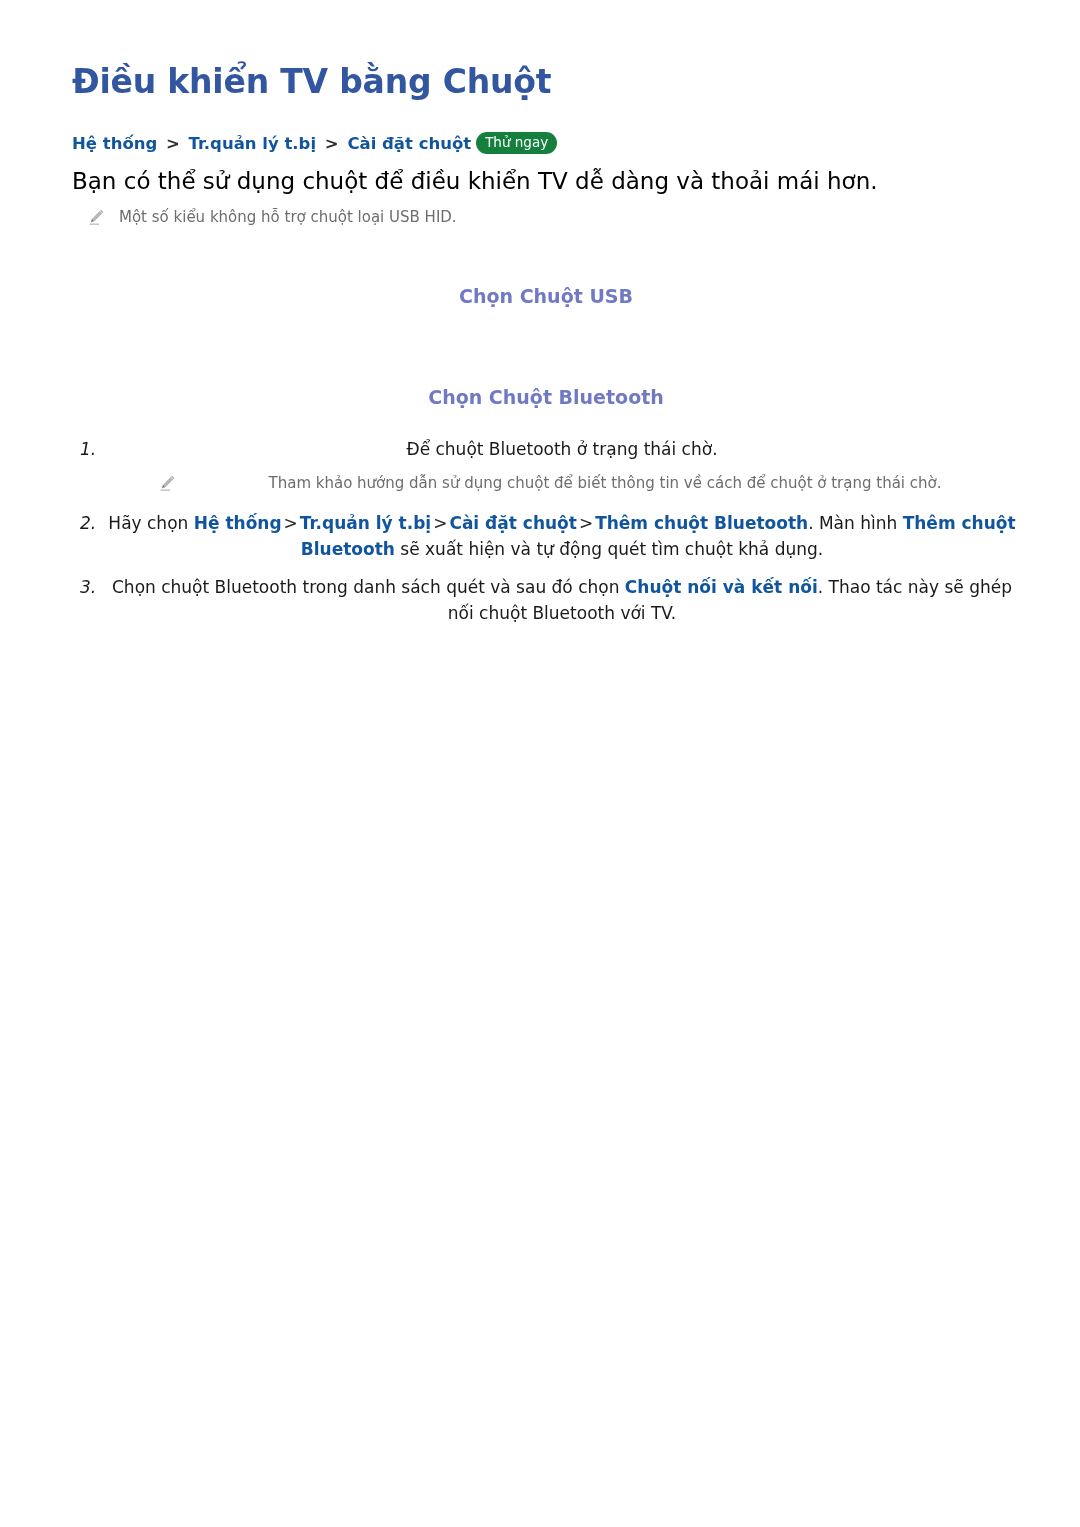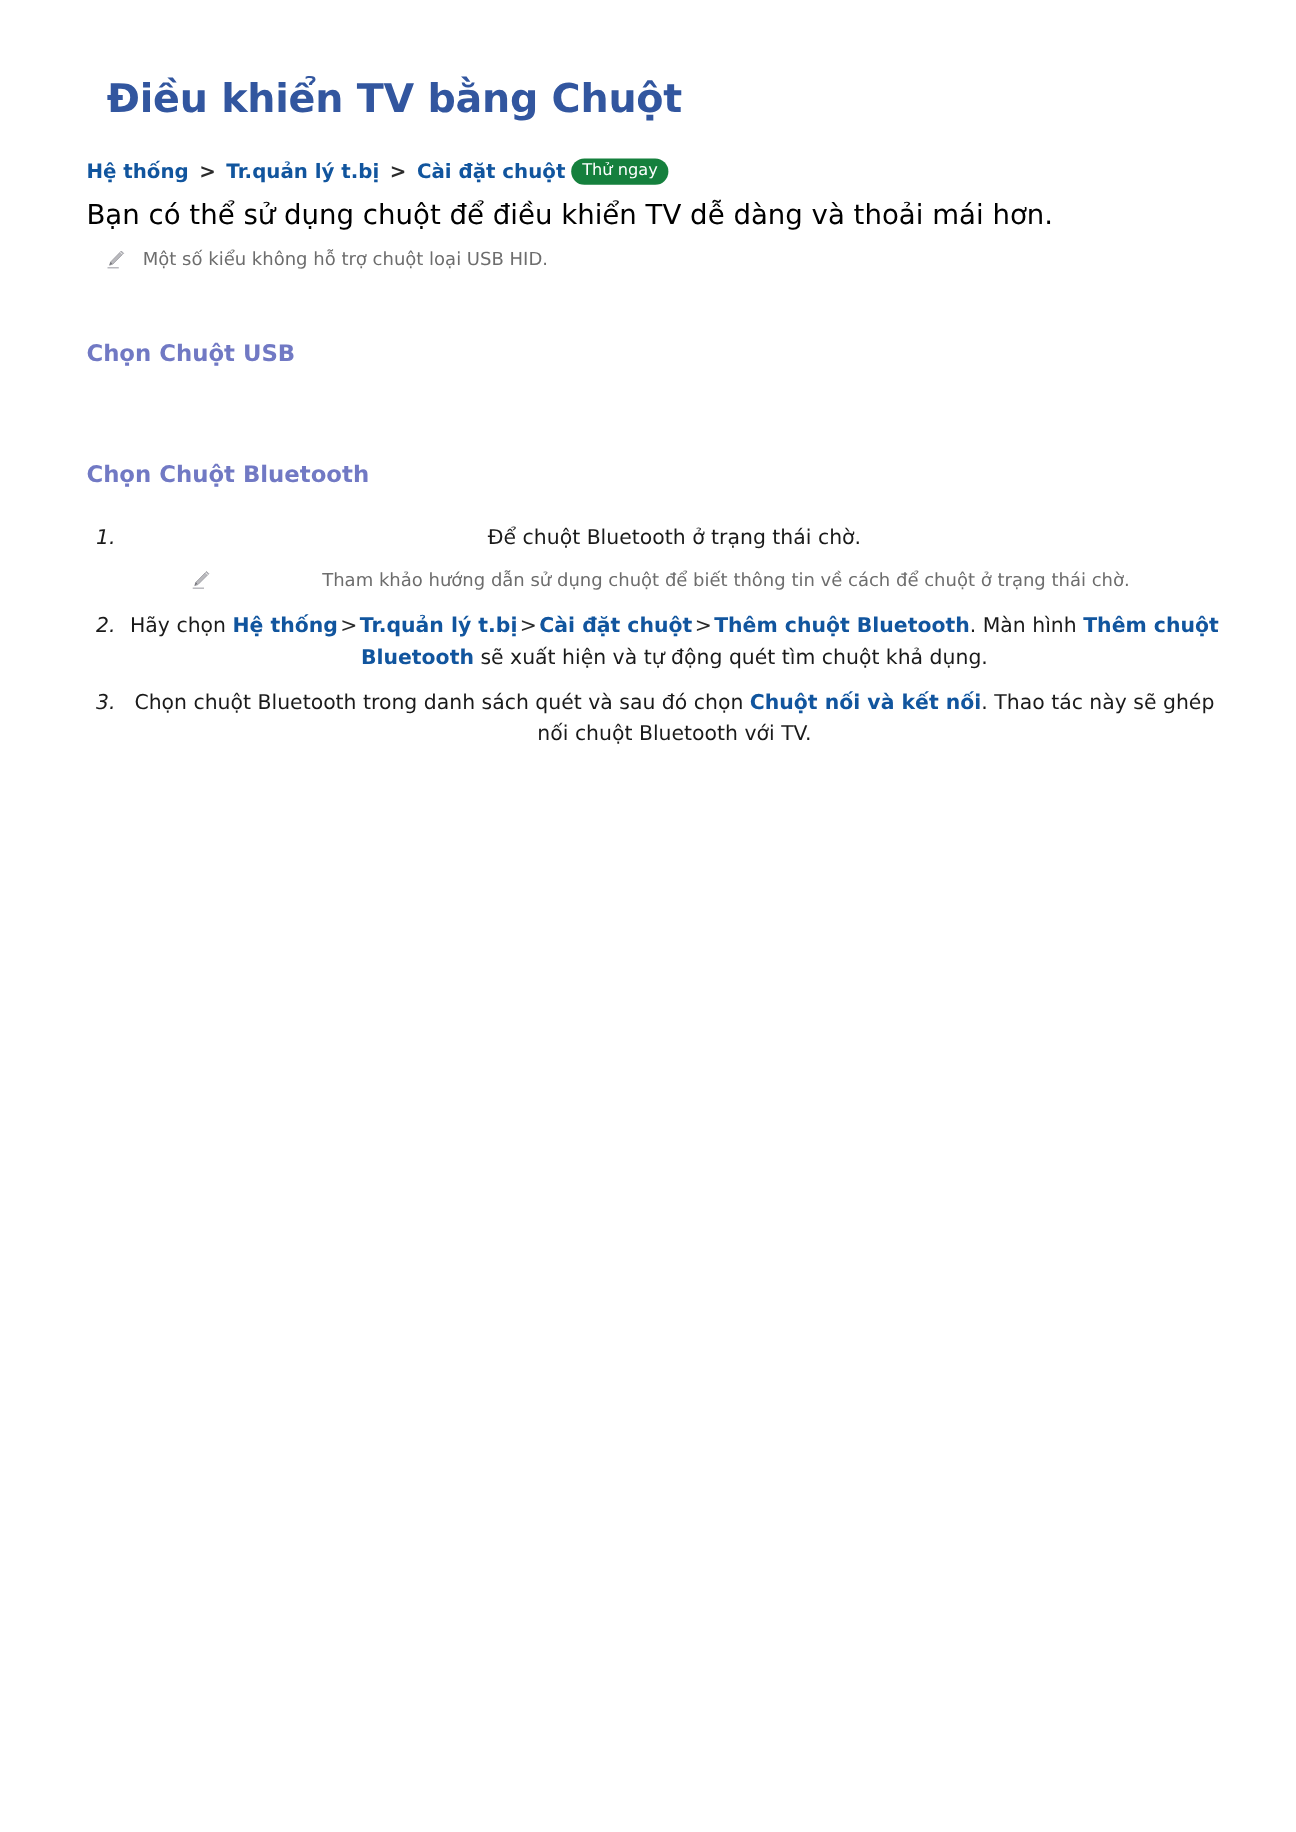--- a/index.html
+++ b/index.html
@@ -31,7 +31,7 @@
     color: #32569f;
     letter-spacing: -0.2px;
     line-height: 1.2;
-    margin: 0 0 30px 17px;
+    margin: 0 0 30px 0;
   }
 
   

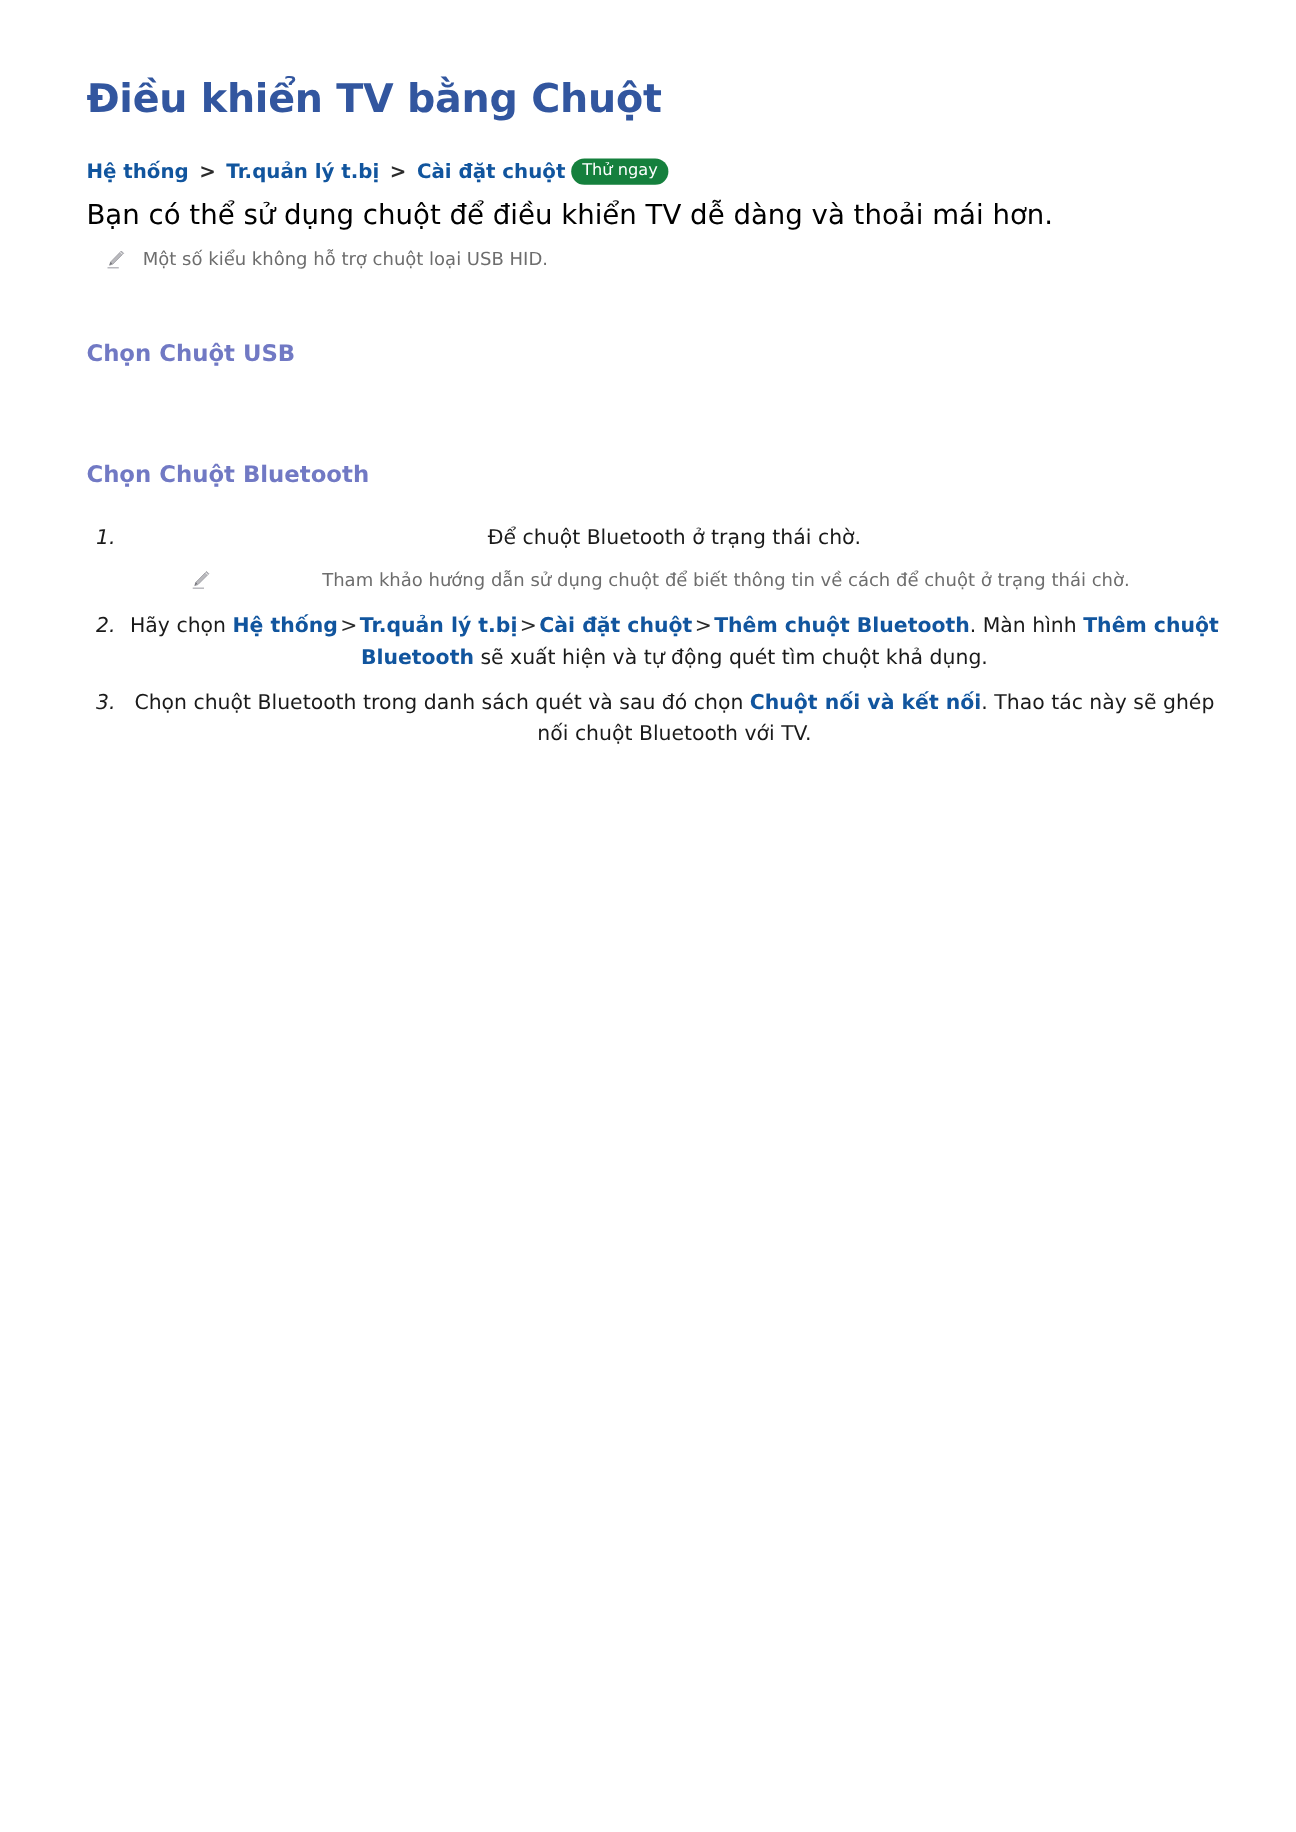--- a/index.html
+++ b/index.html
@@ -108,6 +108,7 @@
     color: #7179c4;
     line-height: 1.2;
     margin: 56px 0 0 0;
+    text-align: center;
   }
   .h3.tight { margin-top: 51px; }
 

